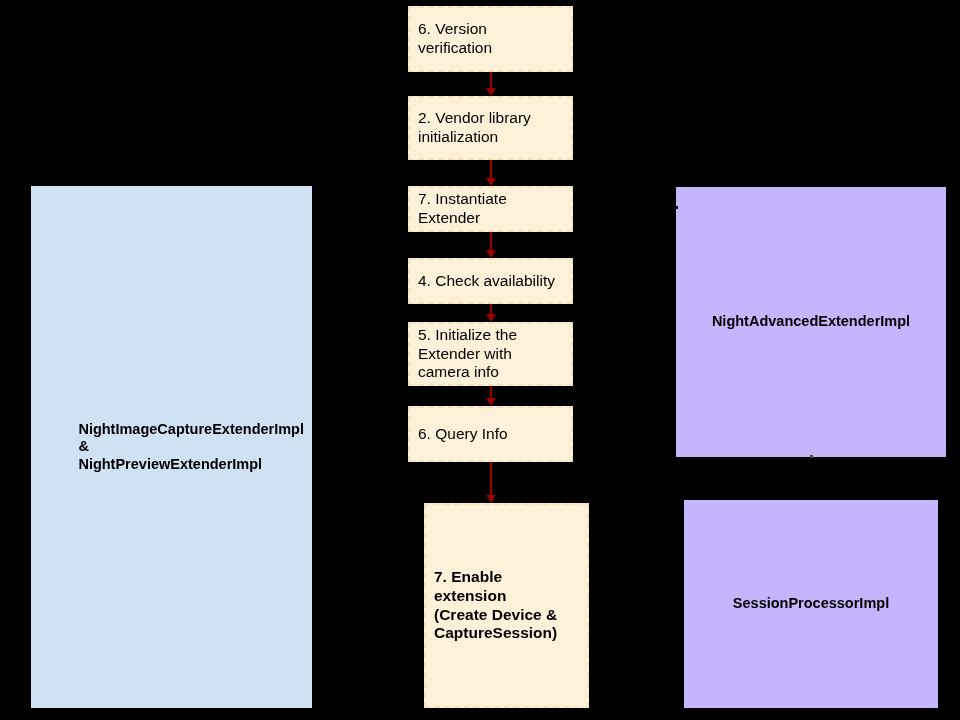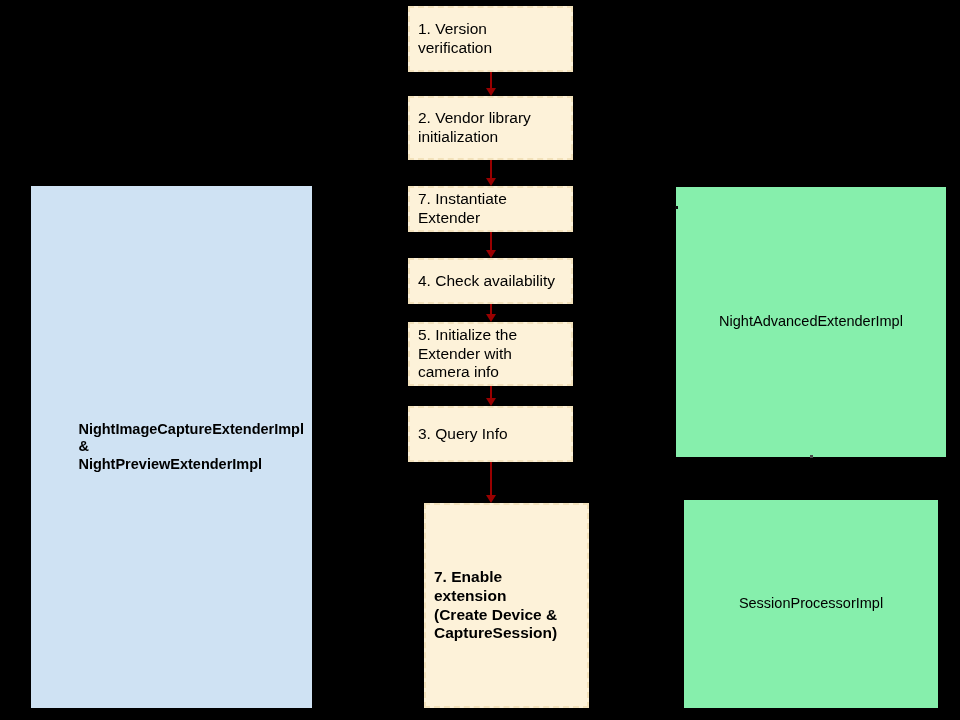--- a/index.html
+++ b/index.html
@@ -108,7 +108,7 @@
     <div class="node group-green" style="left: 684px; top: 500px; width: 254px; height: 208px;">
       <span>SessionProcessorImpl</span>
     </div>
-    <div class="node flow-step" style="left: 408px; top: 6px; width: 165px; height: 66px;"><span>1. Version
+    <div class="node flow-step" style="left: 408px; top: 6px; width: 165px; height: 66px;"><span>6. Version
 verification</span></div>
     <div class="node flow-step" style="left: 408px; top: 96px; width: 165px; height: 64px;"><span>2. Vendor library
 initialization</span></div>

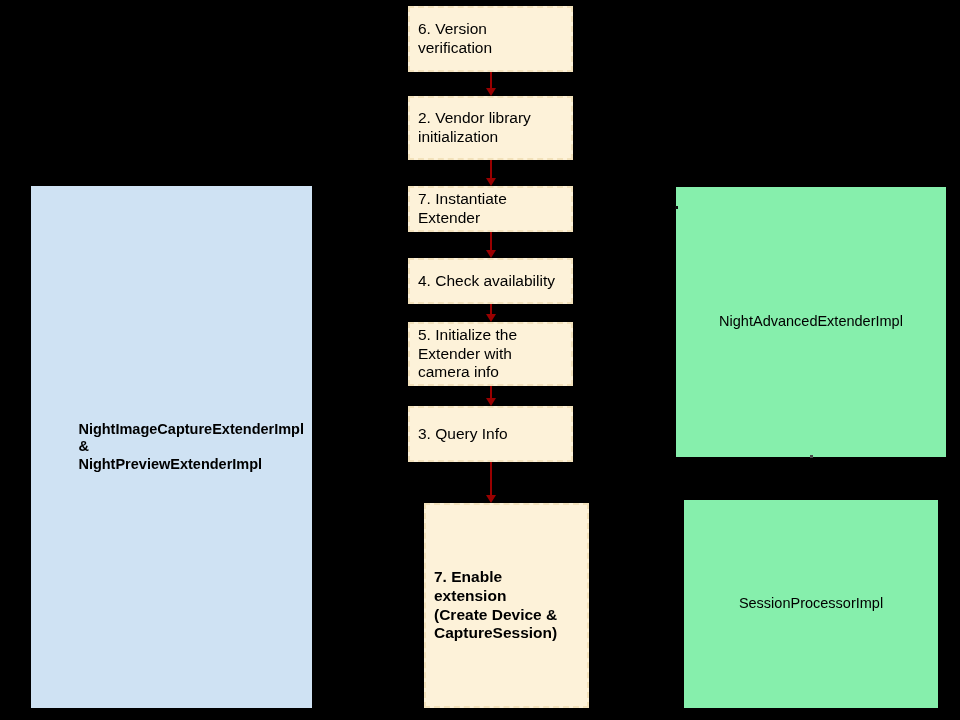--- a/index.html
+++ b/index.html
@@ -53,11 +53,11 @@
 
   
   .group-green {
-    background: #86efac;
+    background: #c4b5fd;
     align-items: center;
     justify-content: center;
     font-size: 14.5px;
-    font-weight: normal;
+    font-weight: bold;
     text-align: center;
   }
 

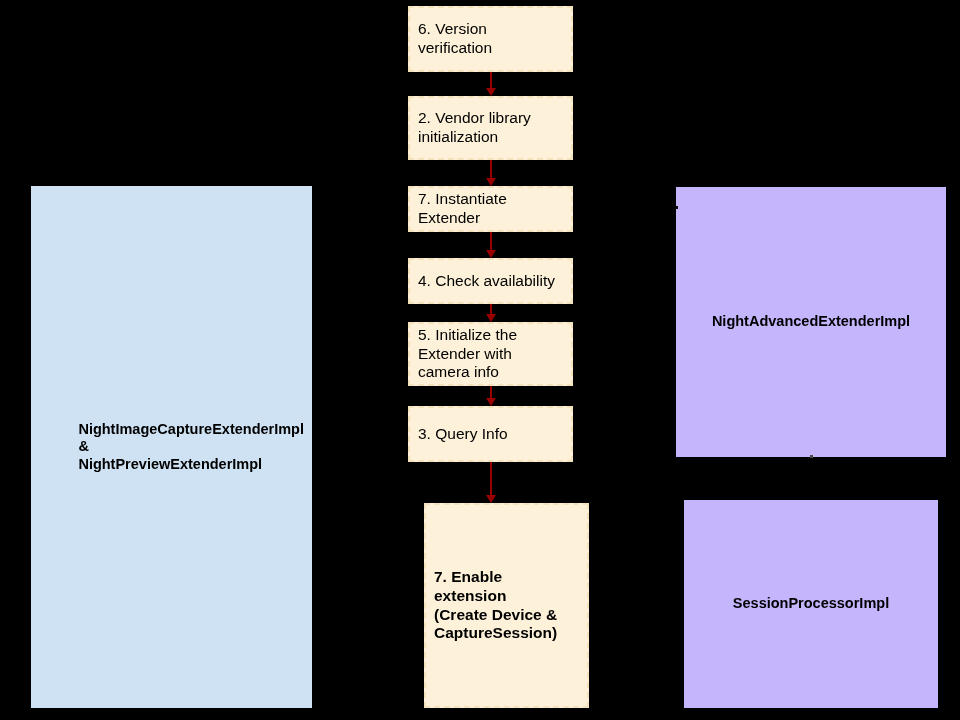--- a/index.html
+++ b/index.html
@@ -118,7 +118,7 @@
     <div class="node flow-step" style="left: 408px; top: 322px; width: 165px; height: 64px;"><span>5. Initialize the
 Extender with
 camera info</span></div>
-    <div class="node flow-step" style="left: 408px; top: 406px; width: 165px; height: 56px;"><span>3. Query Info</span></div>
+    <div class="node flow-step" style="left: 408px; top: 406px; width: 165px; height: 56px;"><span>6. Query Info</span></div>
     <div class="node flow-step" style="left: 424px; top: 503px; width: 165px; height: 205px; font-weight: bold;"><span>7. Enable
 extension
 (Create Device &amp;

